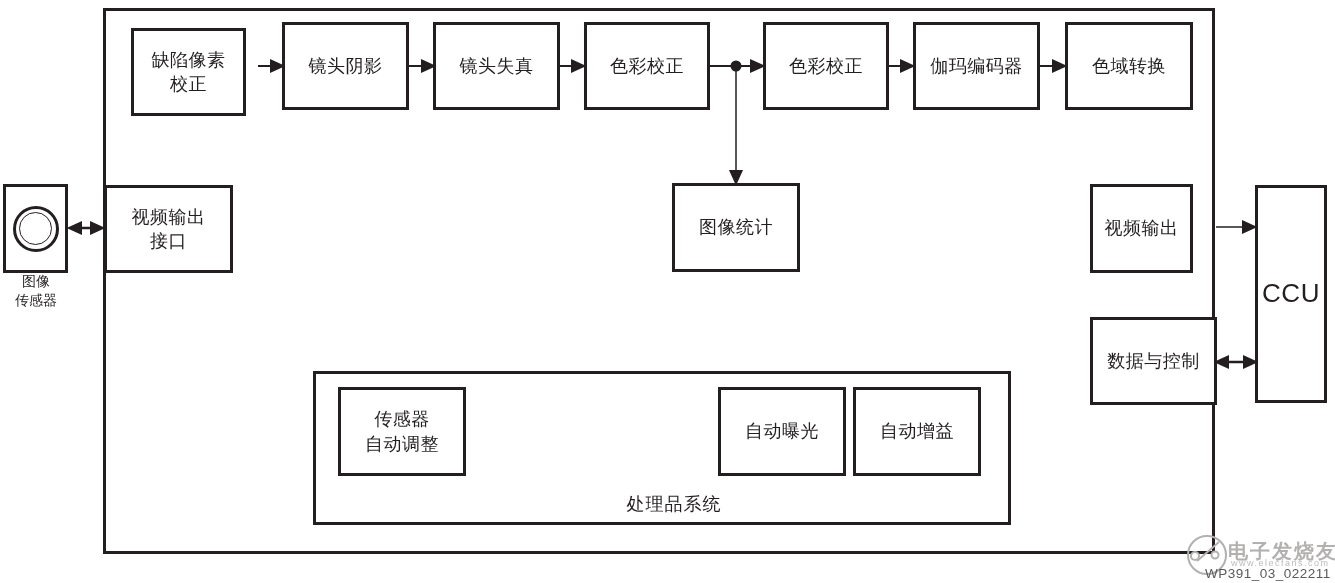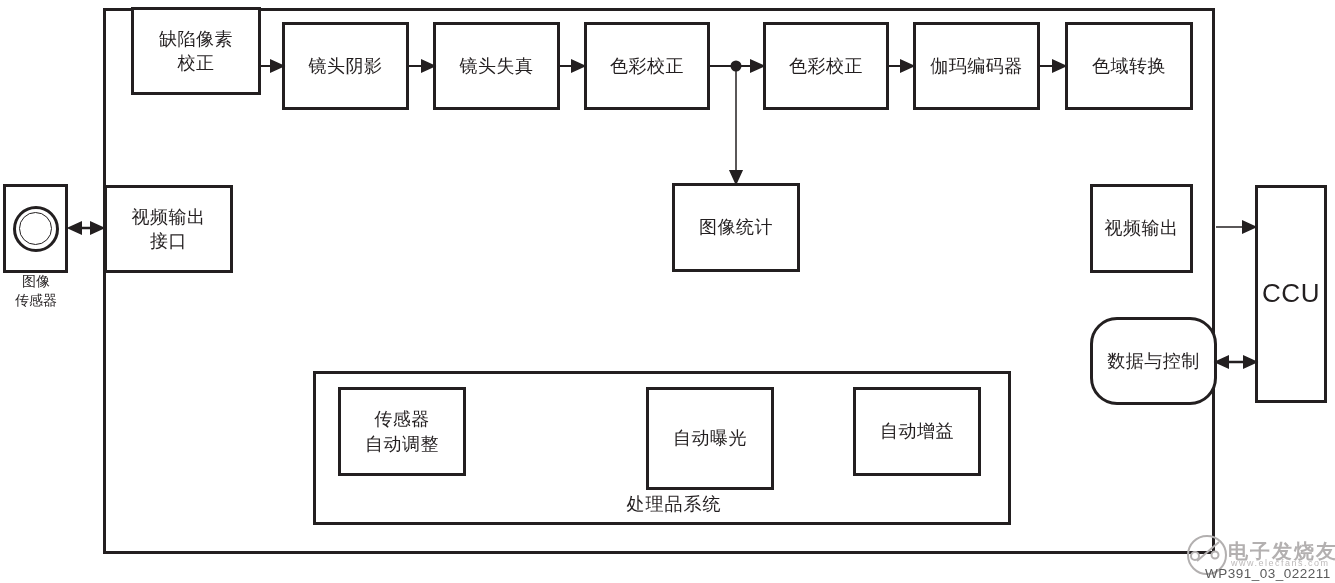--- a/index.html
+++ b/index.html
@@ -57,7 +57,7 @@
 
   <div class="outer-frame"></div>
 
-  <div class="node" style="left:131px;top:7px;width:130px;height:88px;">缺陷像素
+  <div class="node" style="left:131px;top:28px;width:115px;height:88px;">缺陷像素
 校正</div>
   <div class="node" style="left:282px;top:22px;width:127px;height:88px;">镜头阴影</div>
   <div class="node" style="left:433px;top:22px;width:127px;height:88px;">镜头失真</div>

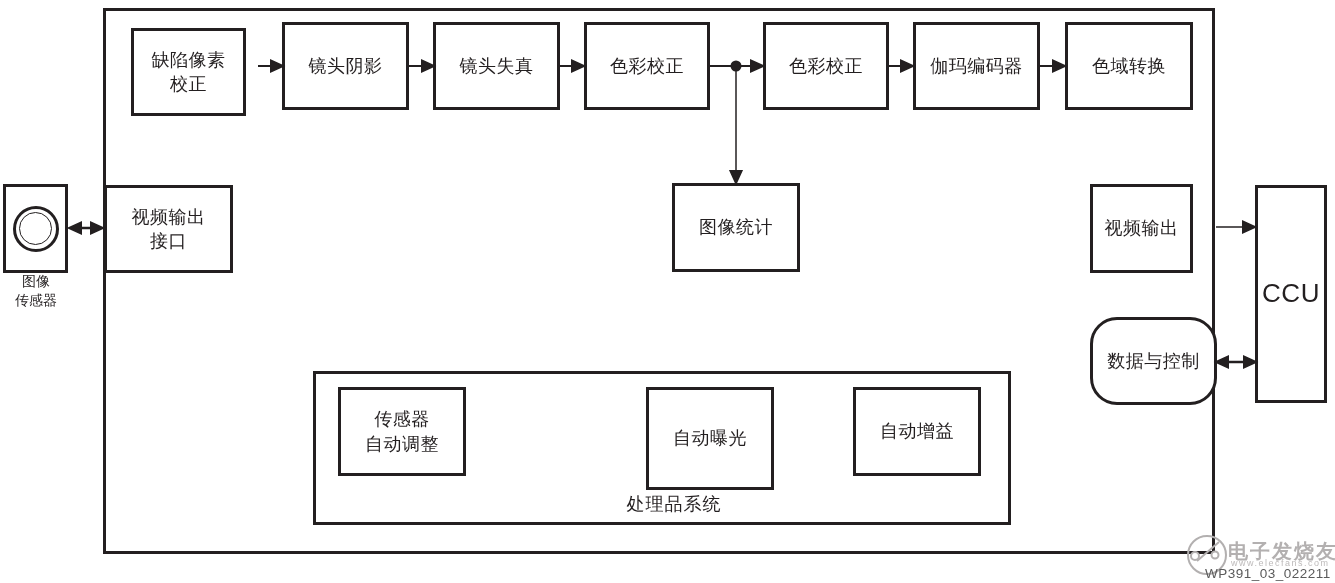--- a/index.html
+++ b/index.html
@@ -79,7 +79,7 @@
 接口</div>
 
   <div class="node" style="left:1090px;top:184px;width:103px;height:89px;">视频输出</div>
-  <div class="node" style="left:1090px;top:317px;width:127px;height:88px;border-radius:27px;">数据与控制</div>
+  <div class="node" style="left:1090px;top:317px;width:127px;height:88px;">数据与控制</div>
   <div class="node ccu-node" style="left:1255px;top:185px;width:72px;height:218px;">CCU</div>
 
   <div class="group-box" style="left:313px;top:371px;width:698px;height:154px;"></div>

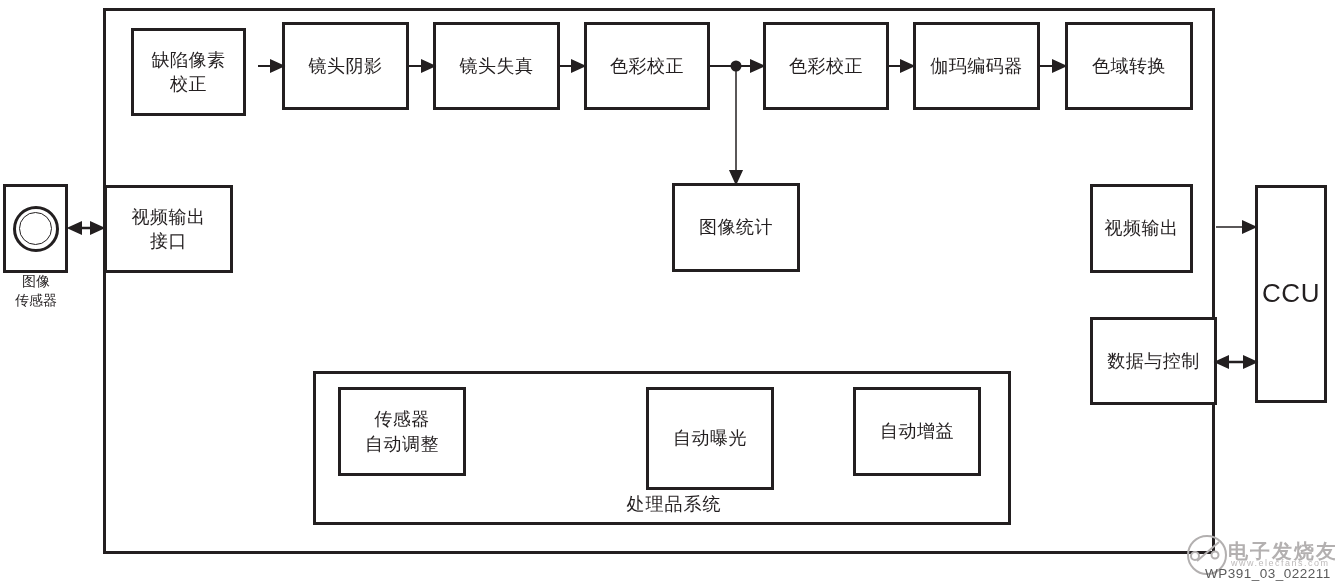--- a/index.html
+++ b/index.html
@@ -85,7 +85,7 @@
   <div class="group-box" style="left:313px;top:371px;width:698px;height:154px;"></div>
   <div class="node" style="left:338px;top:387px;width:128px;height:89px;">传感器
 自动调整</div>
-  <div class="node" style="left:646px;top:387px;width:128px;height:103px;">自动曝光</div>
+  <div class="node" style="left:718px;top:387px;width:128px;height:89px;">自动曝光</div>
   <div class="node" style="left:853px;top:387px;width:128px;height:89px;">自动增益</div>
   <div class="group-title">处理品系统</div>
 

